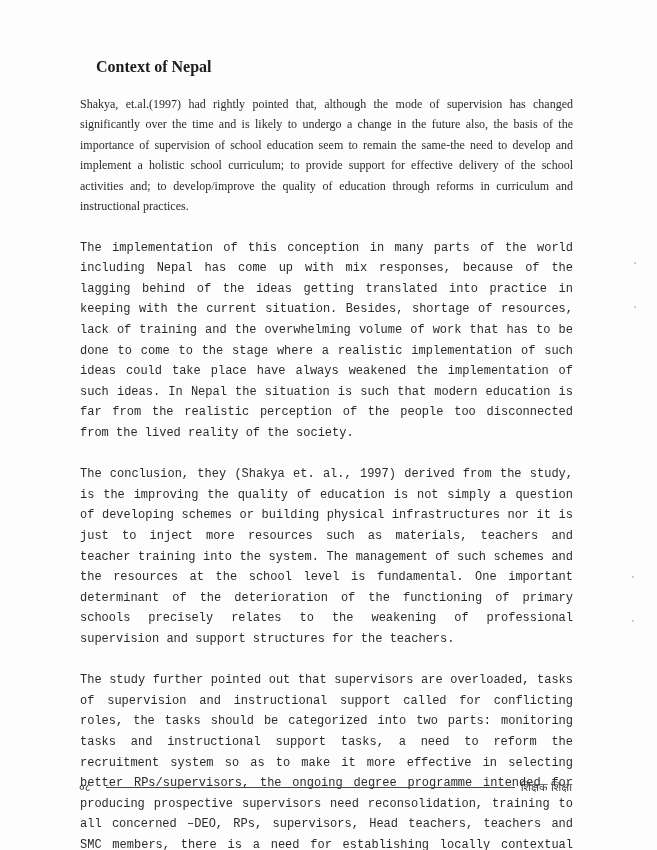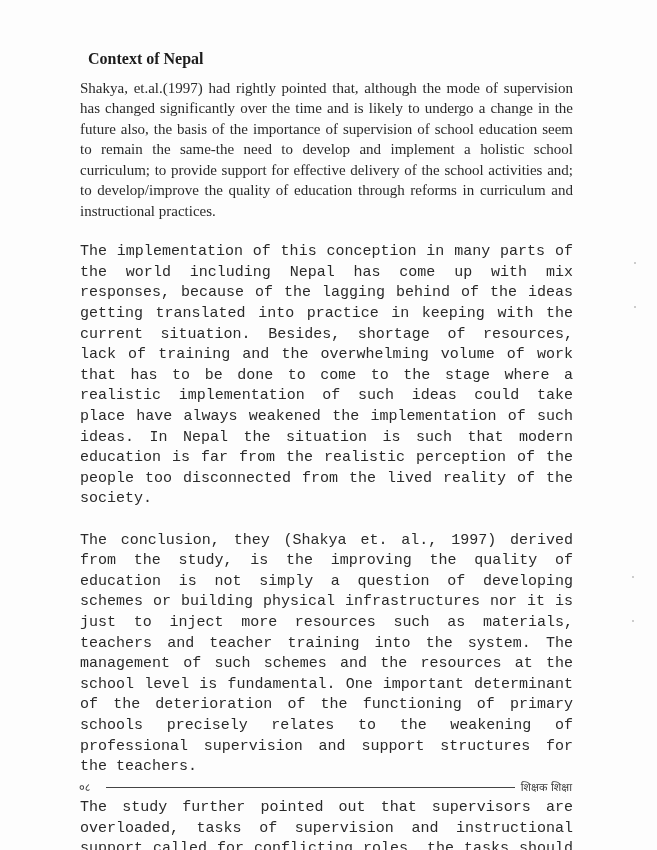--- a/index.html
+++ b/index.html
@@ -25,7 +25,7 @@
     font-weight: bold;
     font-size: 16px;
     line-height: 20.5px;
-    margin: 8px;
+    margin: 16px;
     color: #1c1c1c;
   }
   .para {

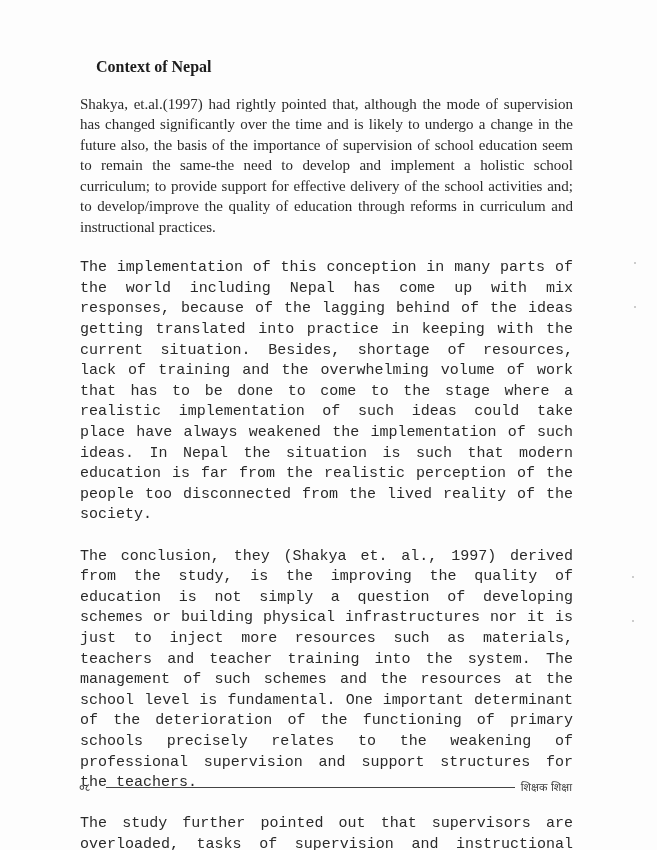--- a/index.html
+++ b/index.html
@@ -29,7 +29,7 @@
     color: #1c1c1c;
   }
   .para {
-    font-size: 15px;
+    font-size: 12px;
     line-height: 20.6px;
     text-align: justify;
     margin: 0;

